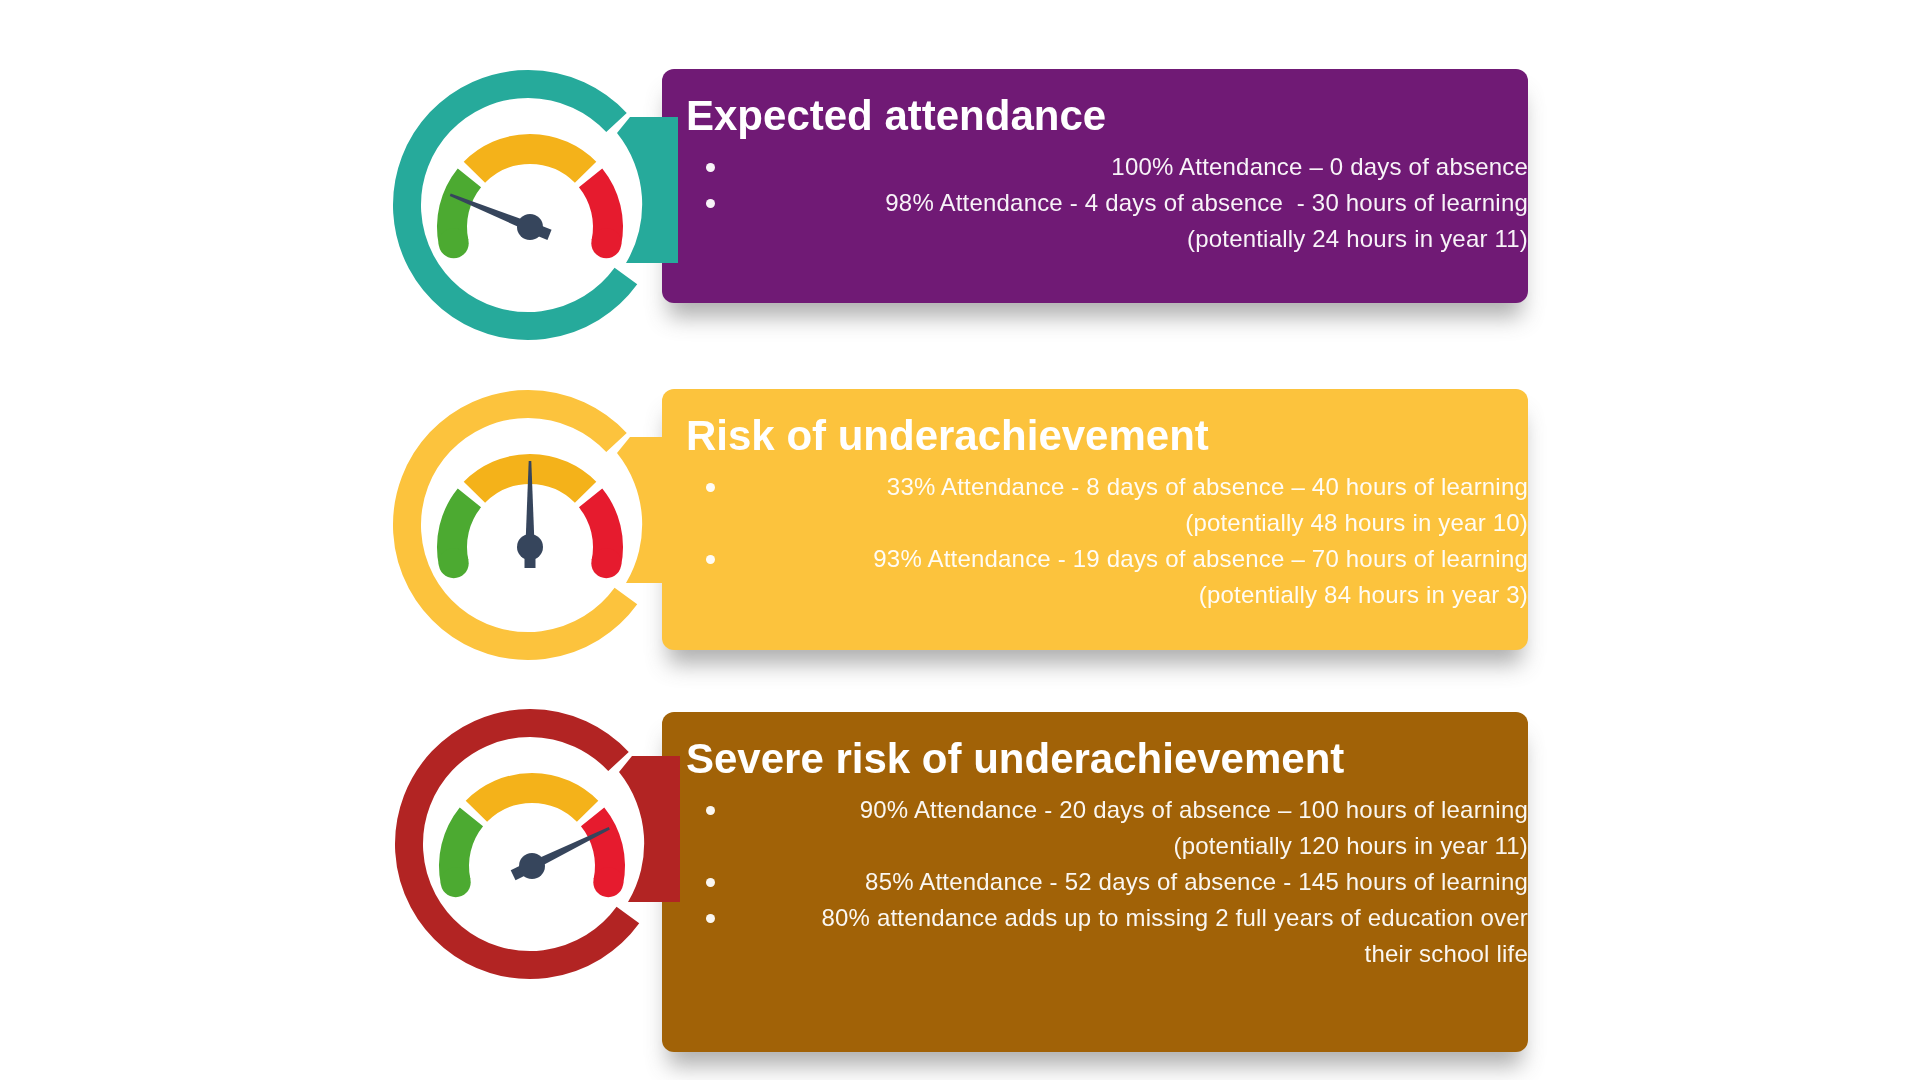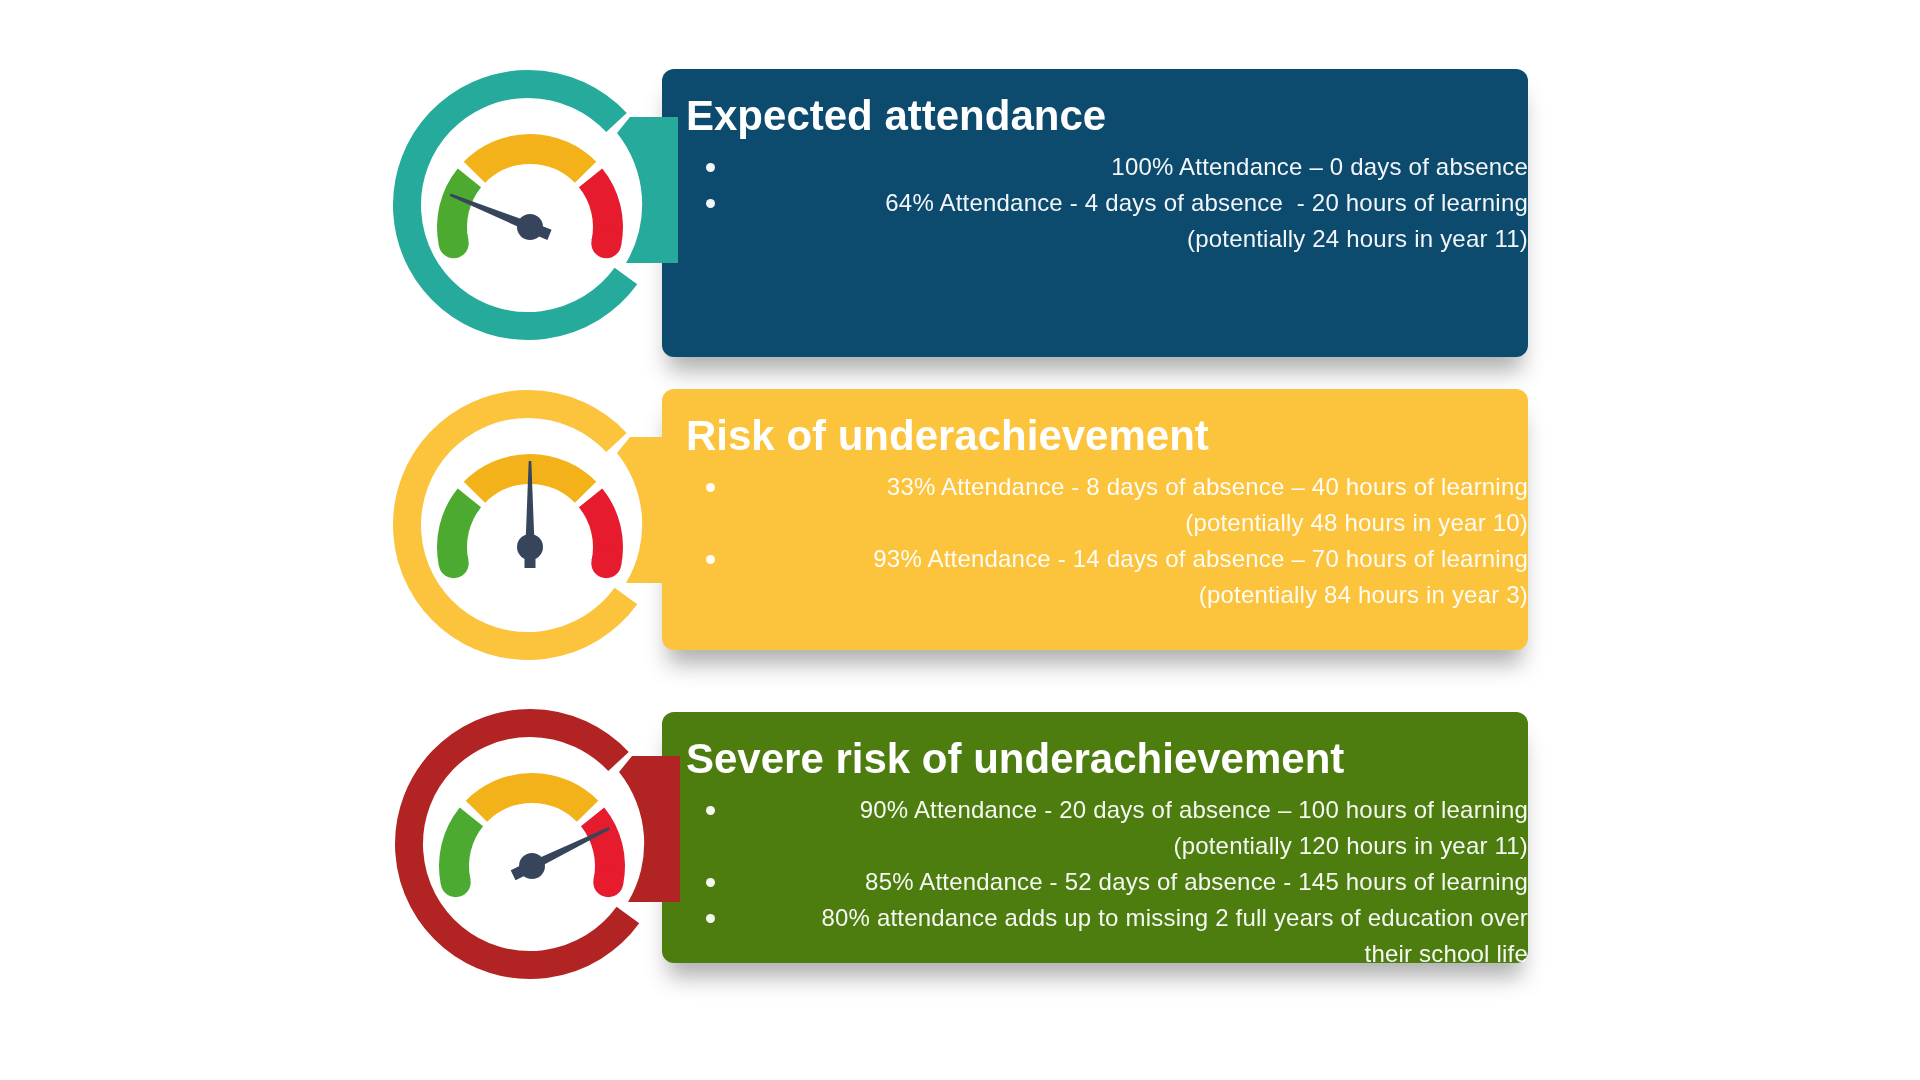--- a/index.html
+++ b/index.html
@@ -23,7 +23,7 @@
 <body>
 
 <div id="canvas">
-    <div class="card" style="top: 69px; height: 288px; background: #0c4a6e;">
+    <div class="card" style="top: 69px; height: 234px; background: #701a75;">
       <div class="card-title">Expected attendance</div>
       <ul class="bullets">
         <li>

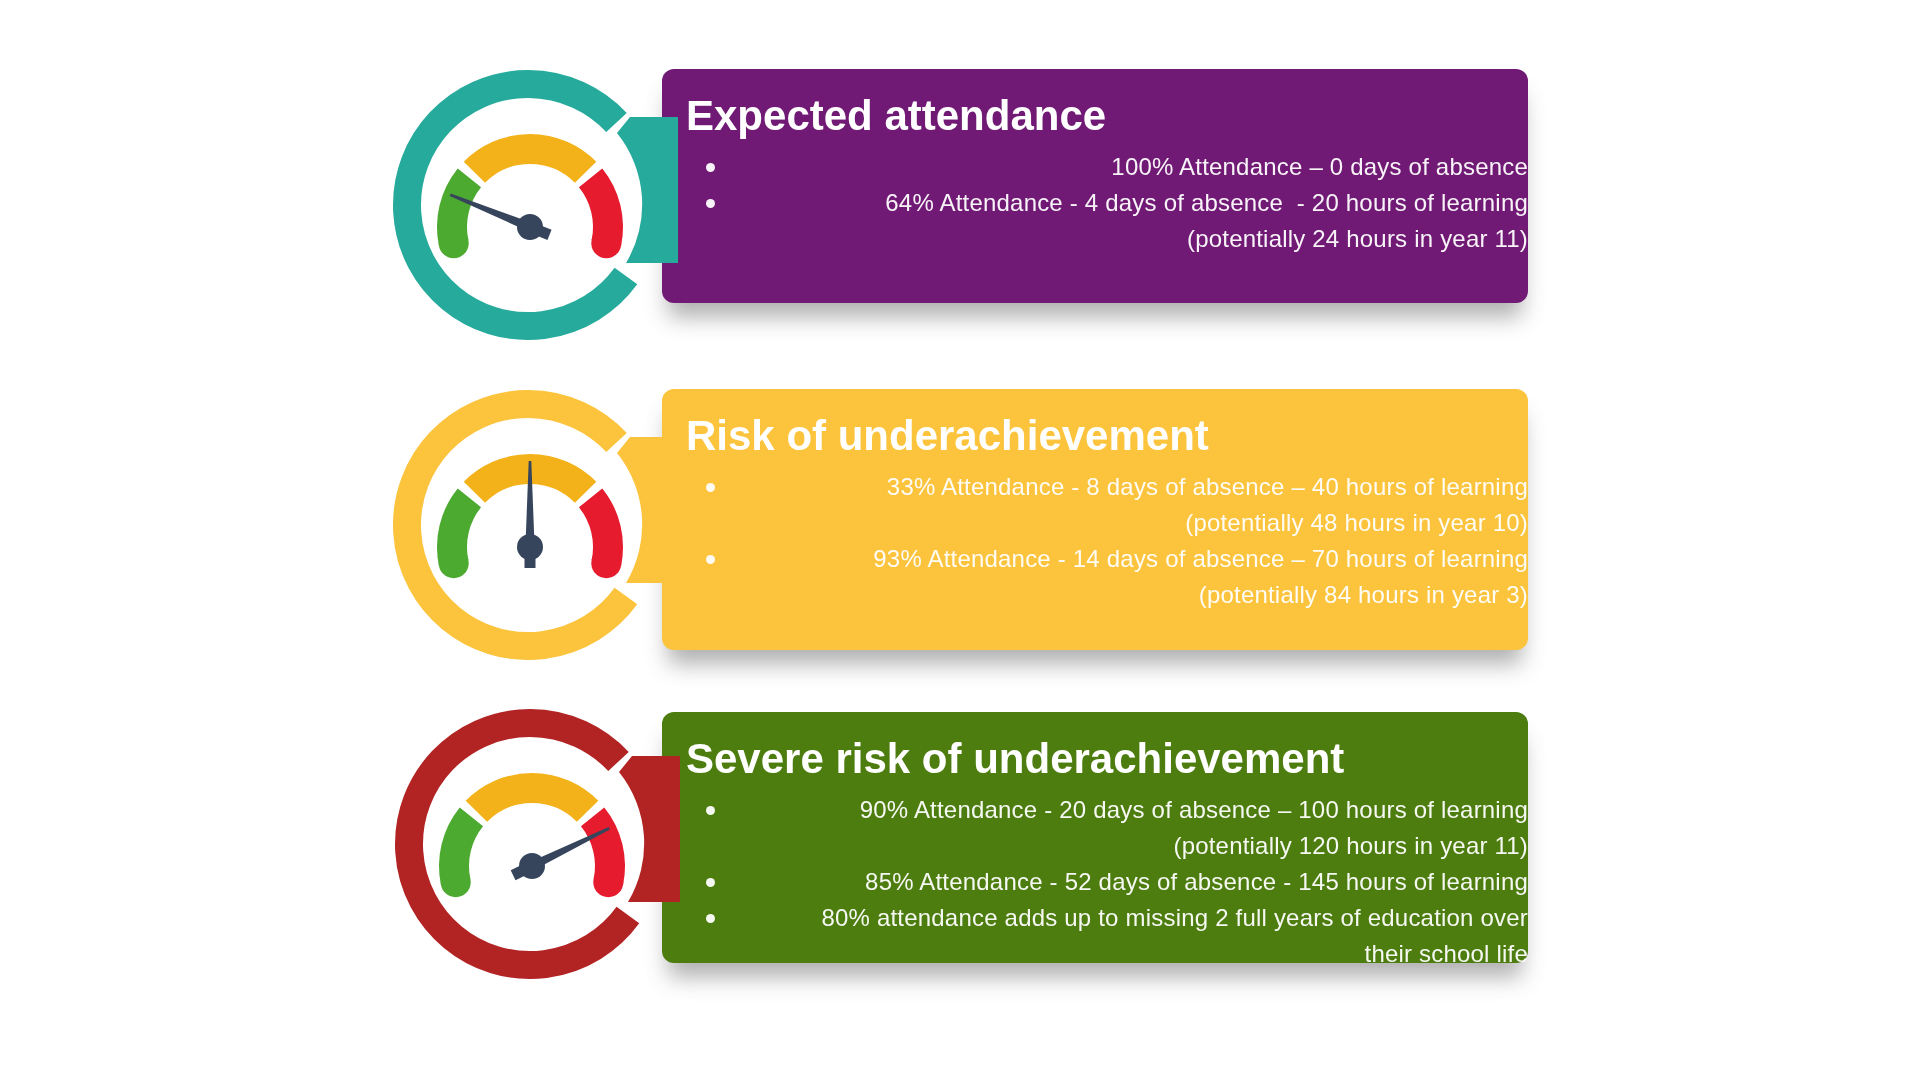--- a/index.html
+++ b/index.html
@@ -32,7 +32,7 @@
         </li>
         <li>
           <span class="bullet-dot"></span>
-          <div class="line">64% Attendance - 4 days of absence  - 20 hours of learning</div>
+          <div class="line">98% Attendance - 4 days of absence  - 30 hours of learning</div>
           <div class="line">(potentially 24 hours in year 11)</div>
         </li>
       </ul>

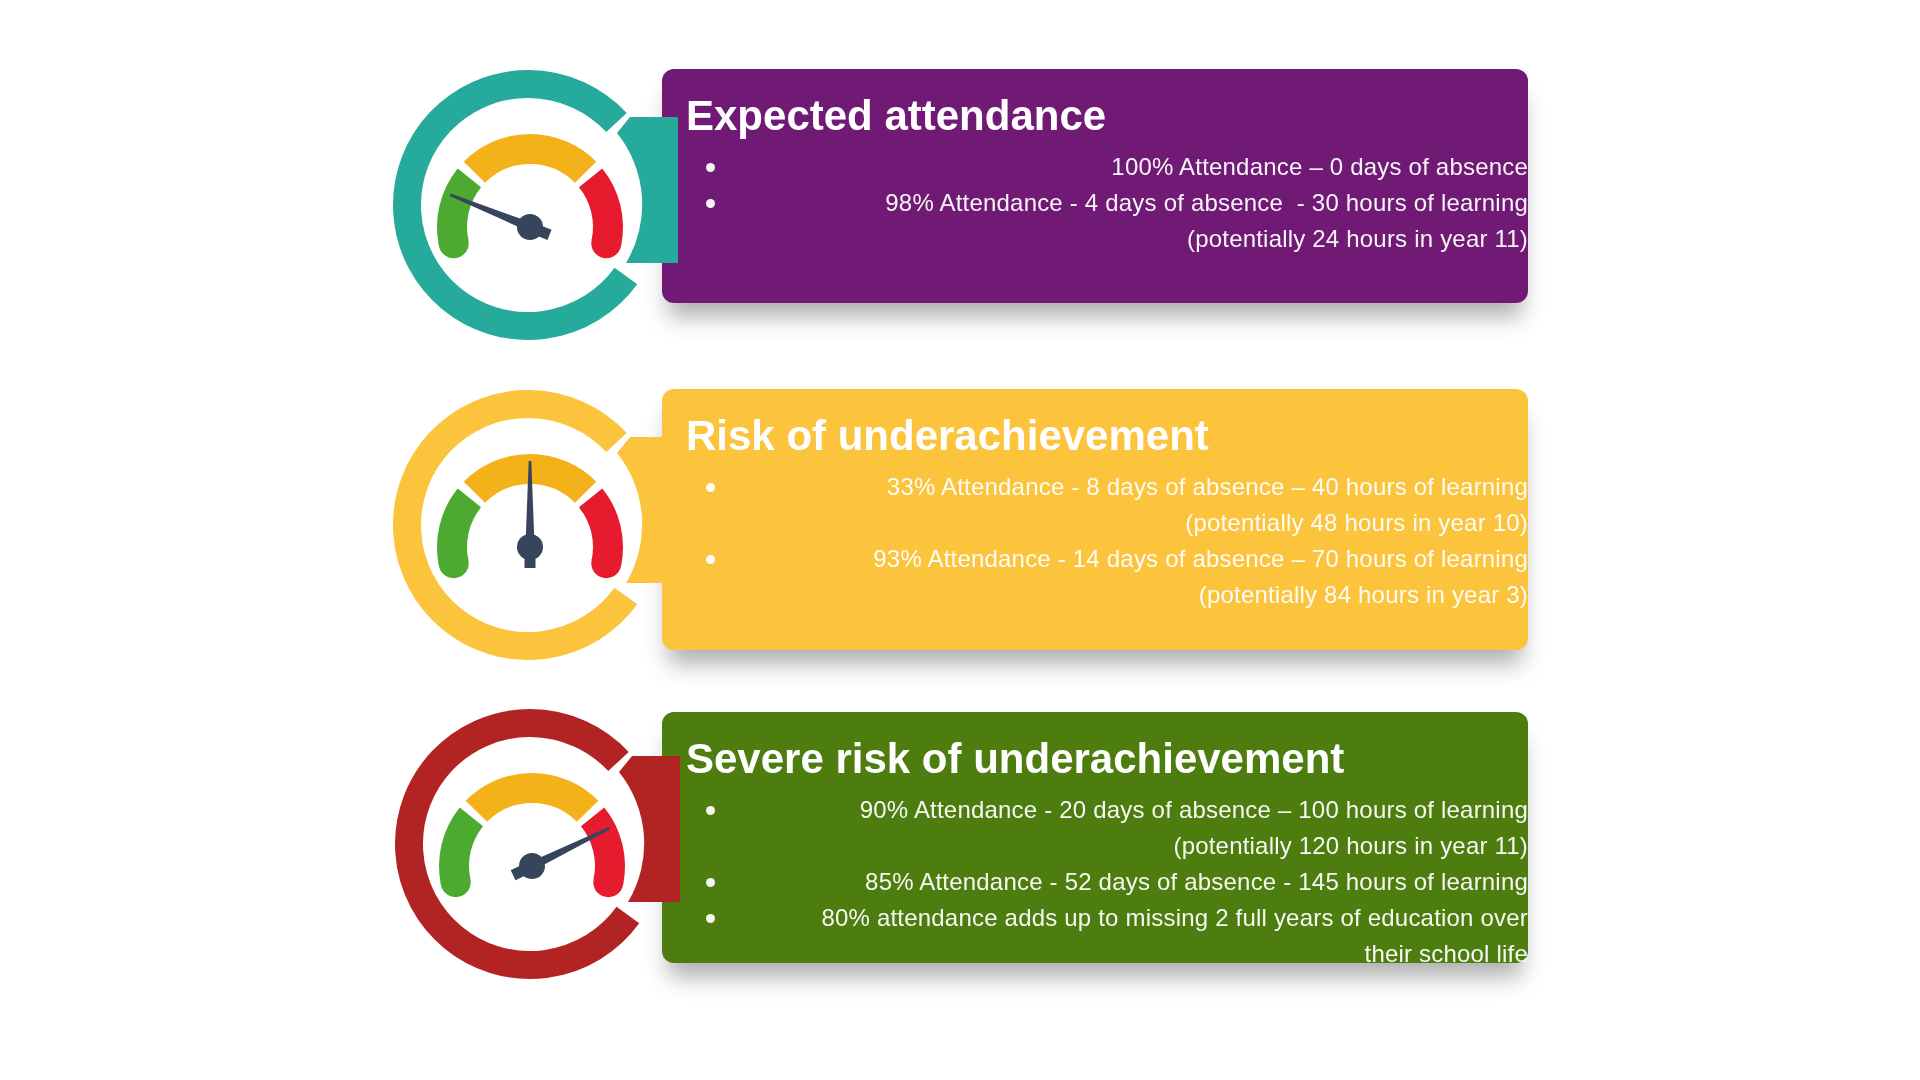--- a/index.html
+++ b/index.html
@@ -59,7 +59,7 @@
         </li>
         <li>
           <span class="bullet-dot"></span>
-          <div class="line">93% Attendance - 14 days of absence – 70 hours of learning</div>
+          <div class="line">93% Attendance - 19 days of absence – 70 hours of learning</div>
           <div class="line">(potentially 84 hours in year 3)</div>
         </li>
       </ul>

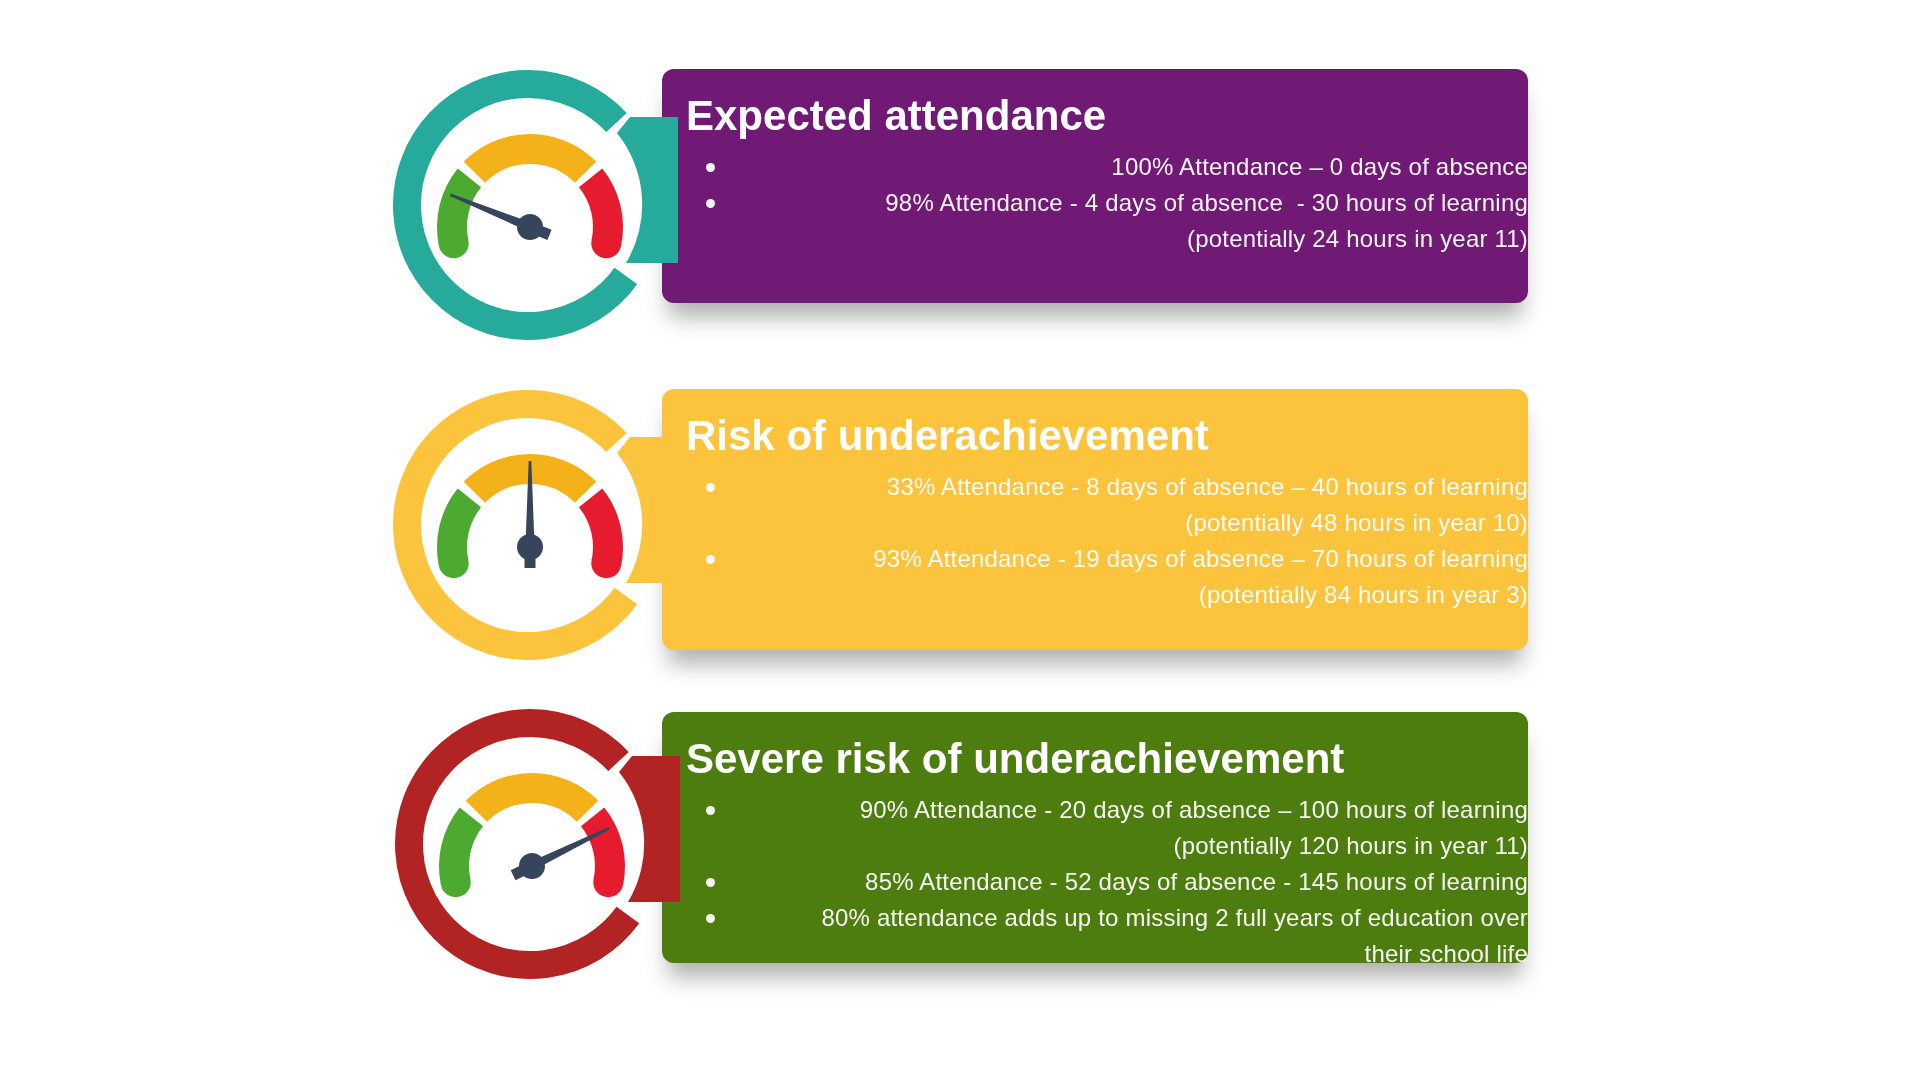--- a/index.html
+++ b/index.html
@@ -76,7 +76,7 @@
       <line x1="152" y1="172" x2="152.0" y2="193.0" stroke="#36455c" stroke-width="11"></line>
       <circle cx="152" cy="172" r="13" fill="#36455c"></circle>
     </svg>
-    <div class="card" style="top: 712px; height: 251px; background: #4d7c0f;">
+    <div class="card" style="top: 712px; height: 340px; background: #a16207;">
       <div class="card-title">Severe risk of underachievement</div>
       <ul class="bullets">
         <li>

